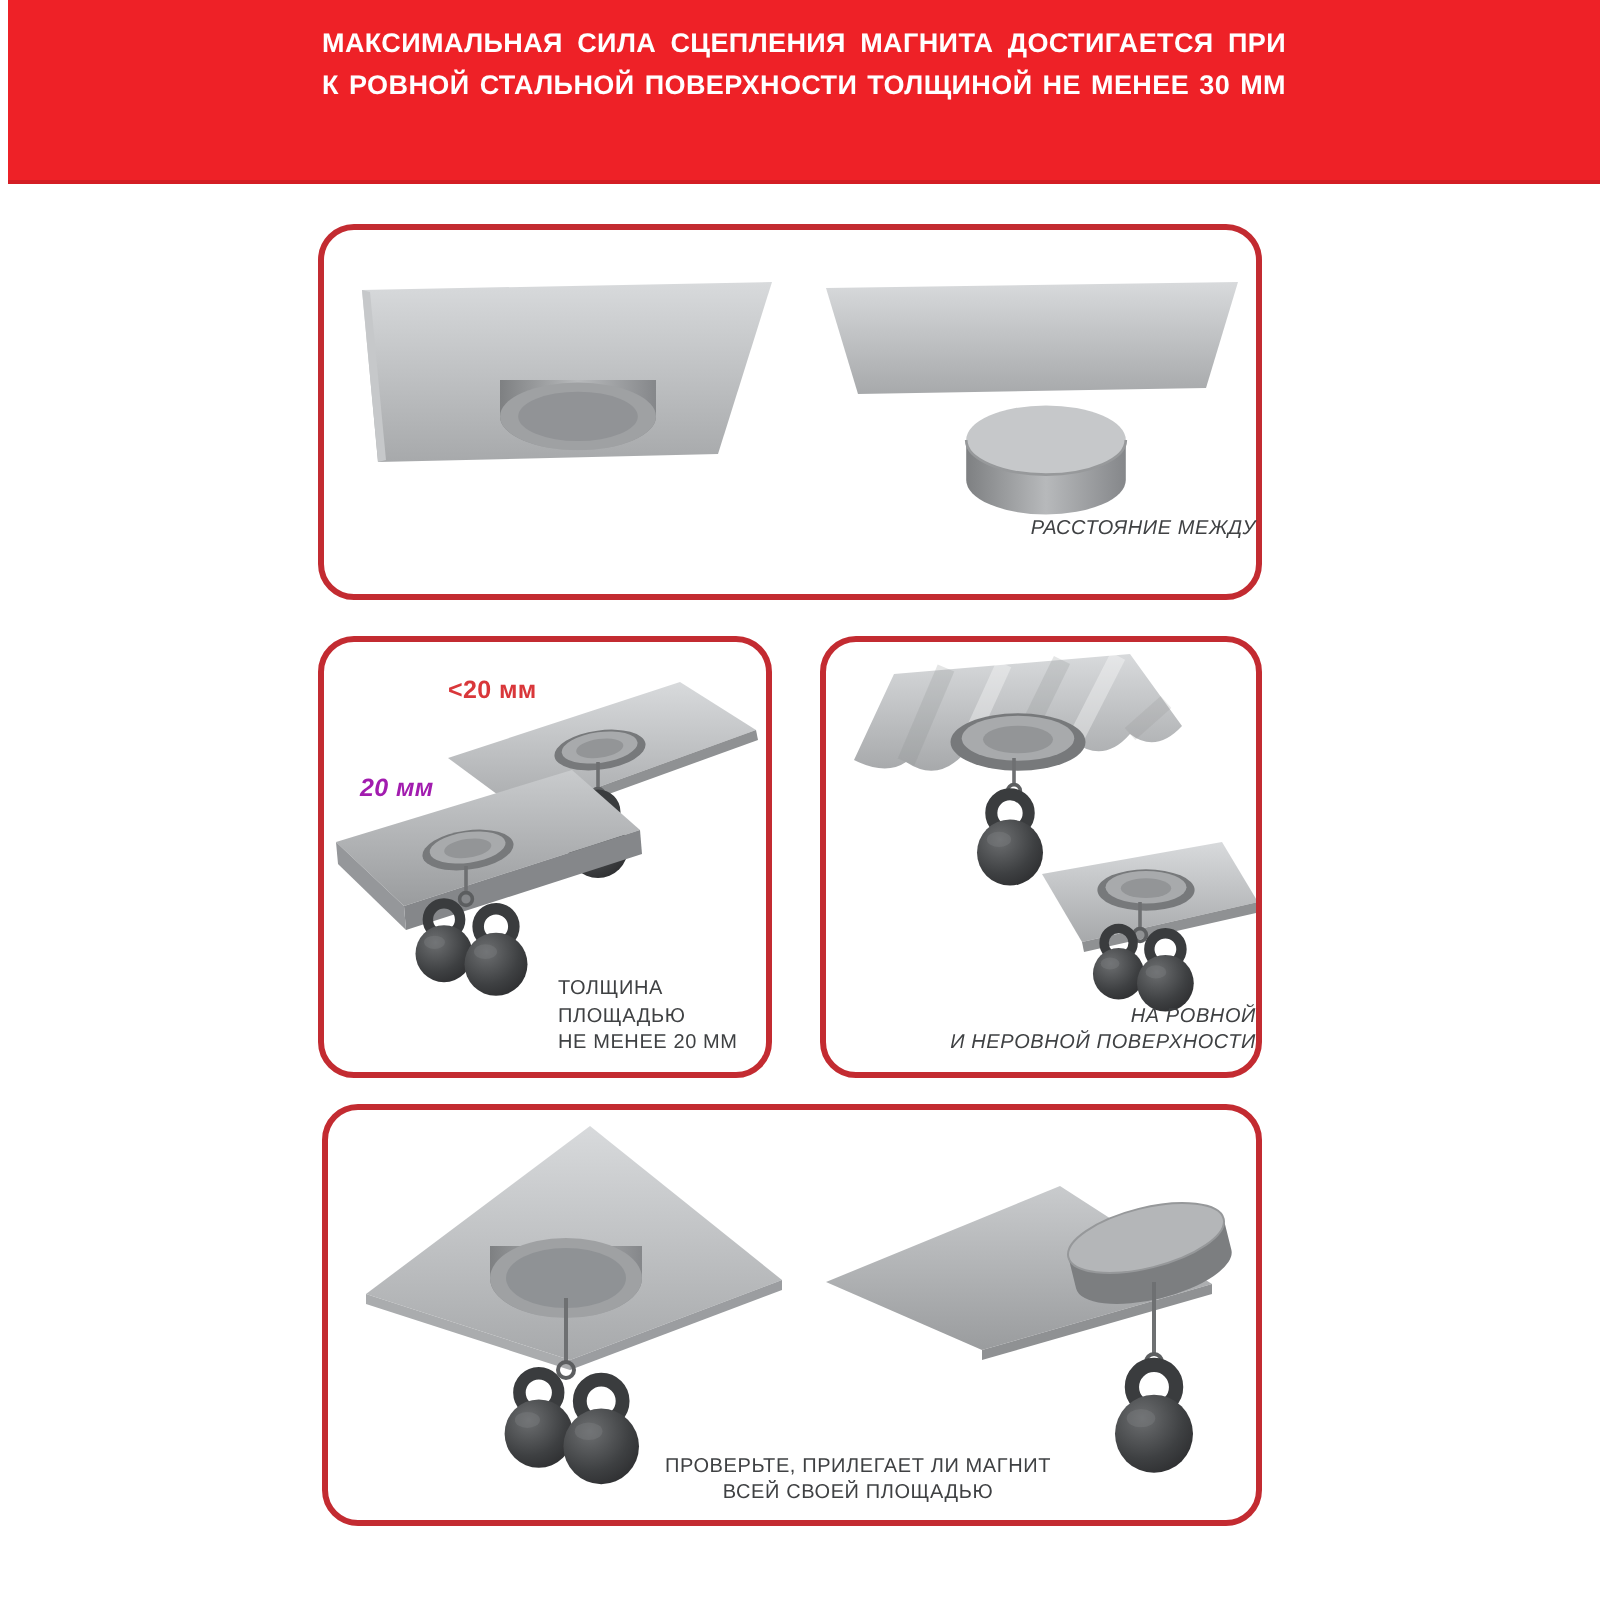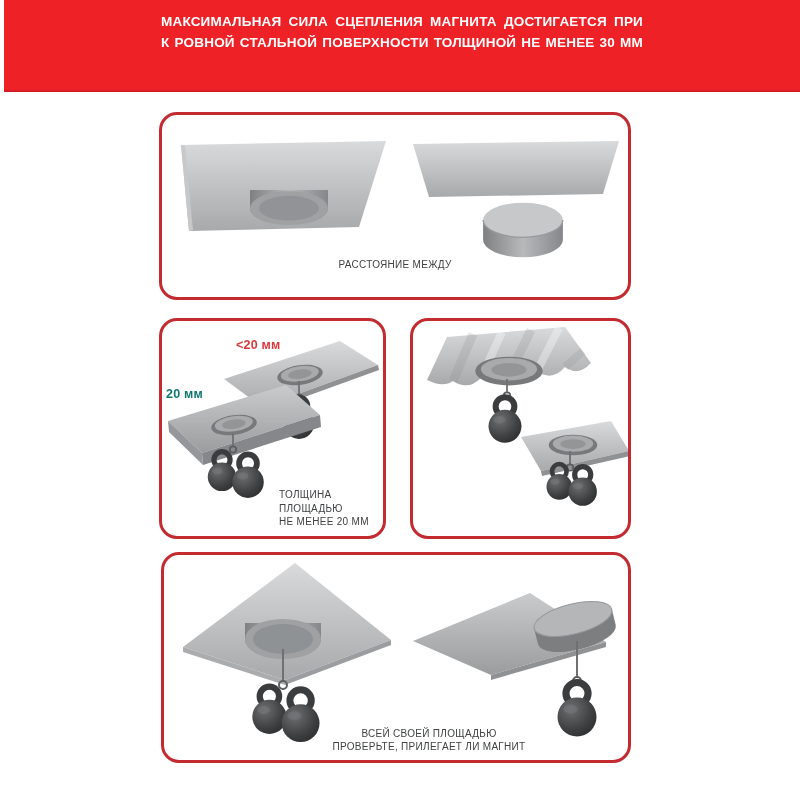--- a/index.html
+++ b/index.html
@@ -23,7 +23,7 @@
   .caption{position:absolute;color:#3f4143;font-size:10px;line-height:13px;
            letter-spacing:.3px;}
   .caption .cap-line{display:block;}
-  .cap-center{left:0;right:0;text-align:center;}
+  .cap-center{left:0;right:0;text-align:right;font-style:italic;}
   #cap-distance{top:143px;}
   #cap-thickness{left:117px;top:167px;line-height:13.5px;}
   #cap-surface{top:181px;}

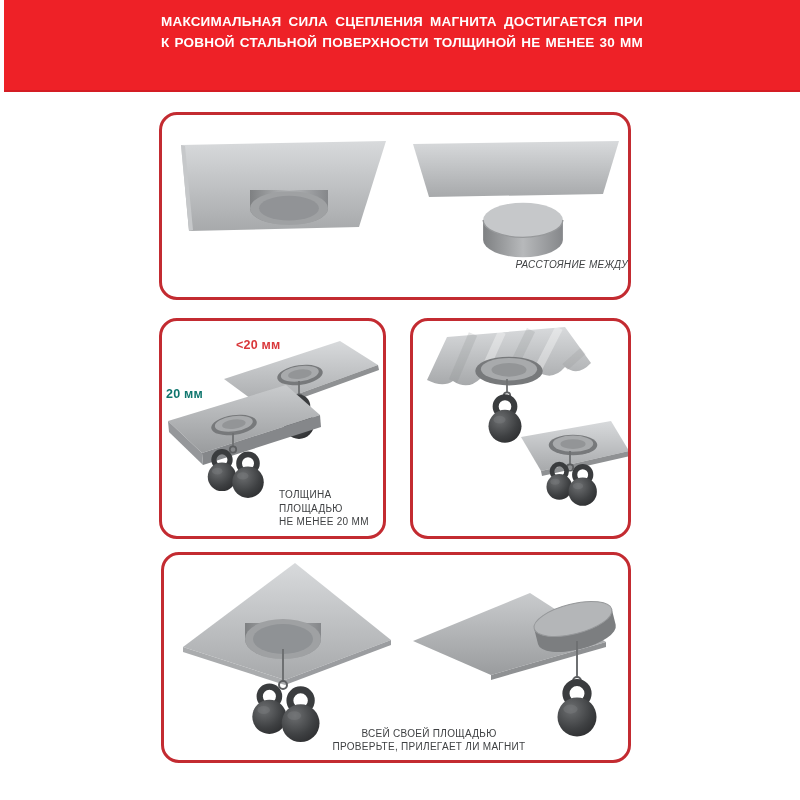--- a/index.html
+++ b/index.html
@@ -29,7 +29,7 @@
   #cap-surface{top:181px;}
   #cap-full-contact{left:145px;width:240px;top:172px;text-align:center;}
   .mm-label{position:absolute;font-size:12.5px;font-weight:bold;letter-spacing:.2px;}
-  #label-thin{left:62px;top:17px;color:#d9373a;margin-left:12px;}
+  #label-thin{left:62px;top:17px;color:#d9373a;}
   #label-thick{left:4px;top:66px;color:#0f766e;}
 </style>
 </head>

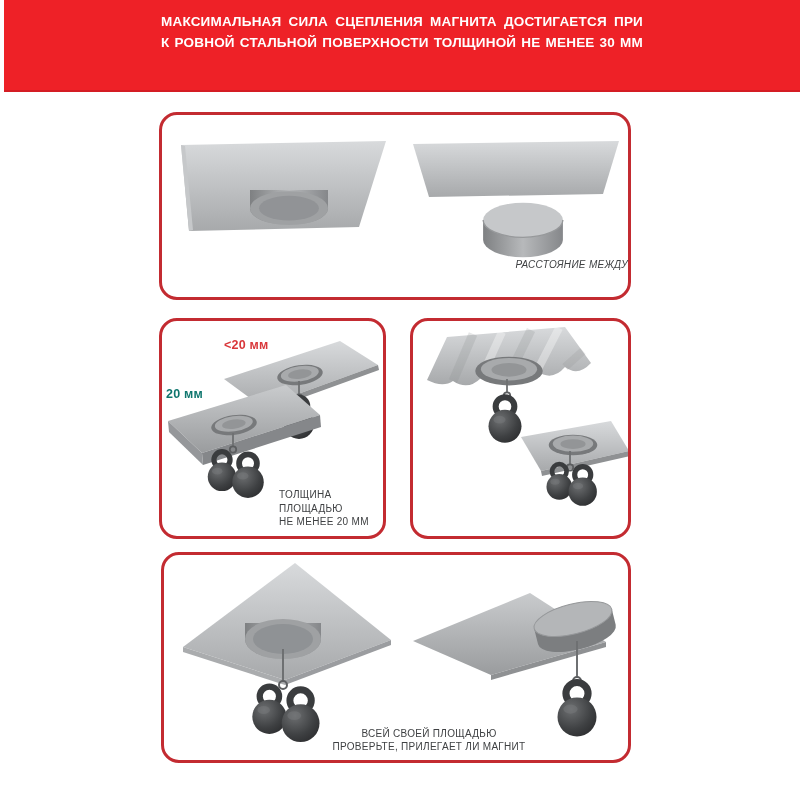--- a/index.html
+++ b/index.html
@@ -30,7 +30,7 @@
   #cap-full-contact{left:145px;width:240px;top:172px;text-align:center;}
   .mm-label{position:absolute;font-size:12.5px;font-weight:bold;letter-spacing:.2px;}
   #label-thin{left:62px;top:17px;color:#d9373a;}
-  #label-thick{left:4px;top:66px;color:#0f766e;}
+  #label-thick{left:18px;top:66px;color:#a21caf;font-style:italic;}
 </style>
 </head>
 <body>

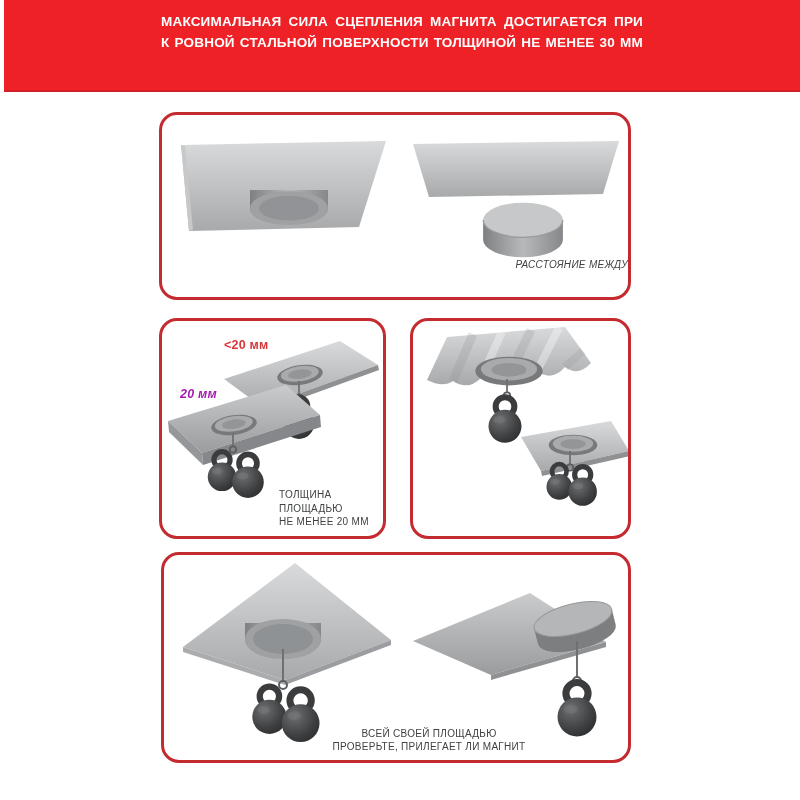--- a/index.html
+++ b/index.html
@@ -160,6 +160,10 @@
         <use href="#kbellpair" transform="translate(158,166) scale(0.9)"></use>
       </g>
     </svg>
+    <div class="caption cap-center" id="cap-surface">
+      <span class="cap-line">НА РОВНОЙ</span>
+      <span class="cap-line">И НЕРОВНОЙ ПОВЕРХНОСТИ</span>
+    </div>
   </div>
 
   <div class="panel" id="panel-full-contact">

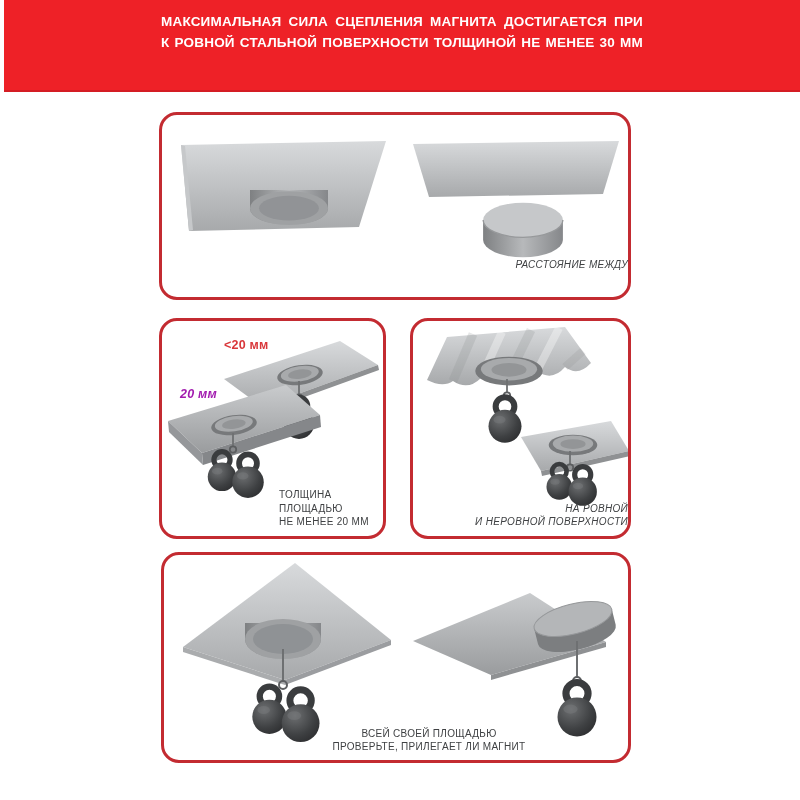--- a/index.html
+++ b/index.html
@@ -195,8 +195,8 @@
       </g>
     </svg>
     <div class="caption" id="cap-full-contact">
+      <span class="cap-line">ПРОВЕРЬТЕ, ПРИЛЕГАЕТ ЛИ МАГНИТ</span>
       <span class="cap-line">ВСЕЙ СВОЕЙ ПЛОЩАДЬЮ</span>
-      <span class="cap-line">ПРОВЕРЬТЕ, ПРИЛЕГАЕТ ЛИ МАГНИТ</span>
     </div>
   </div>
 

